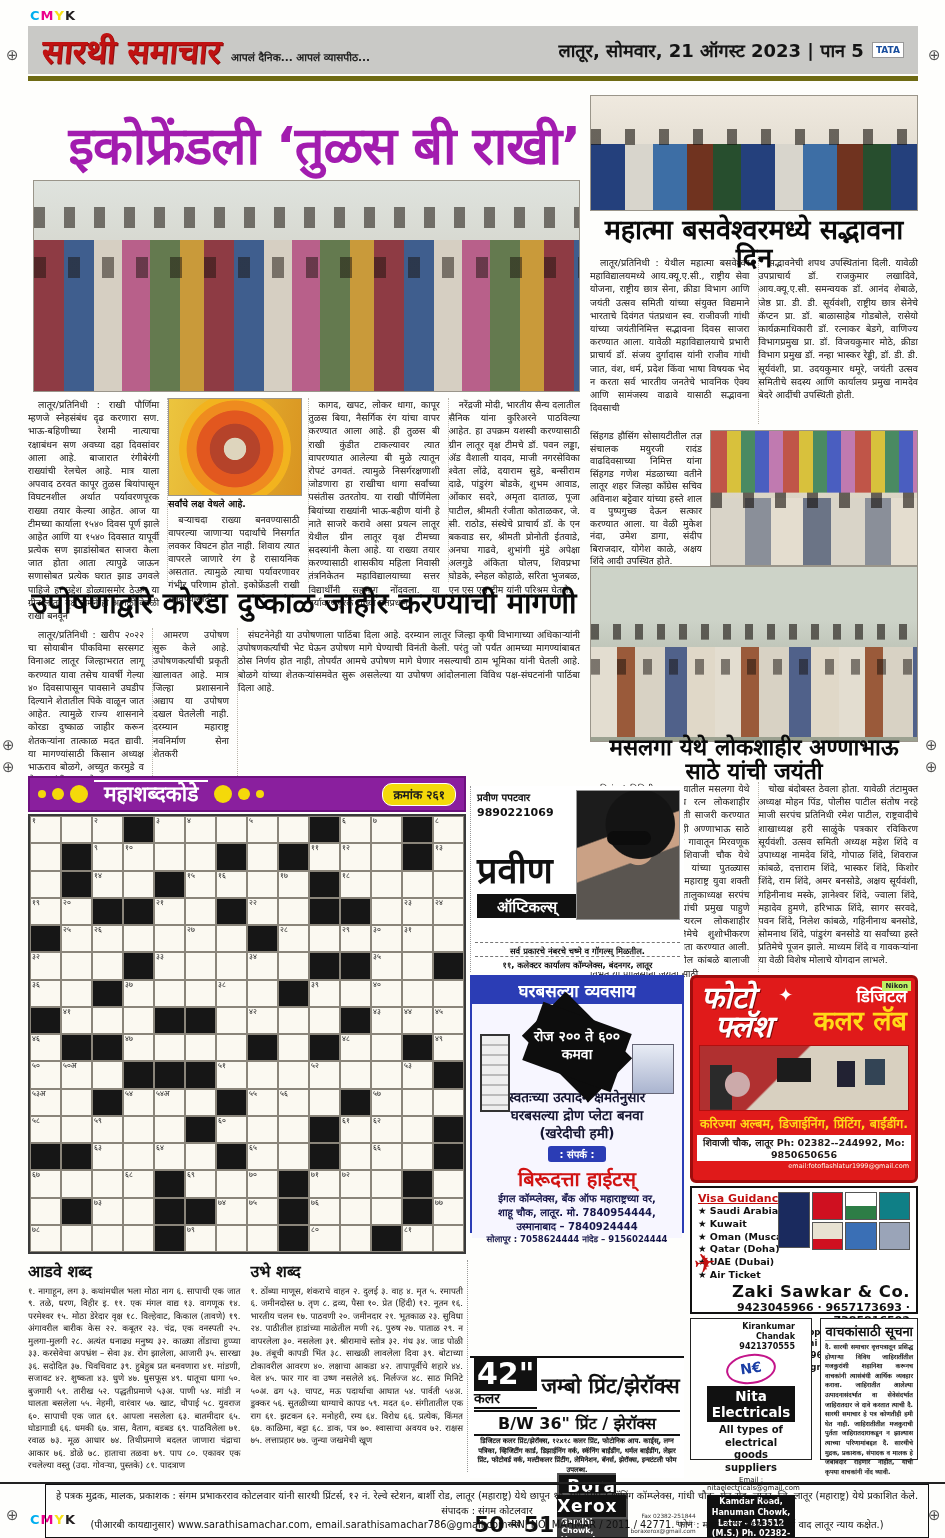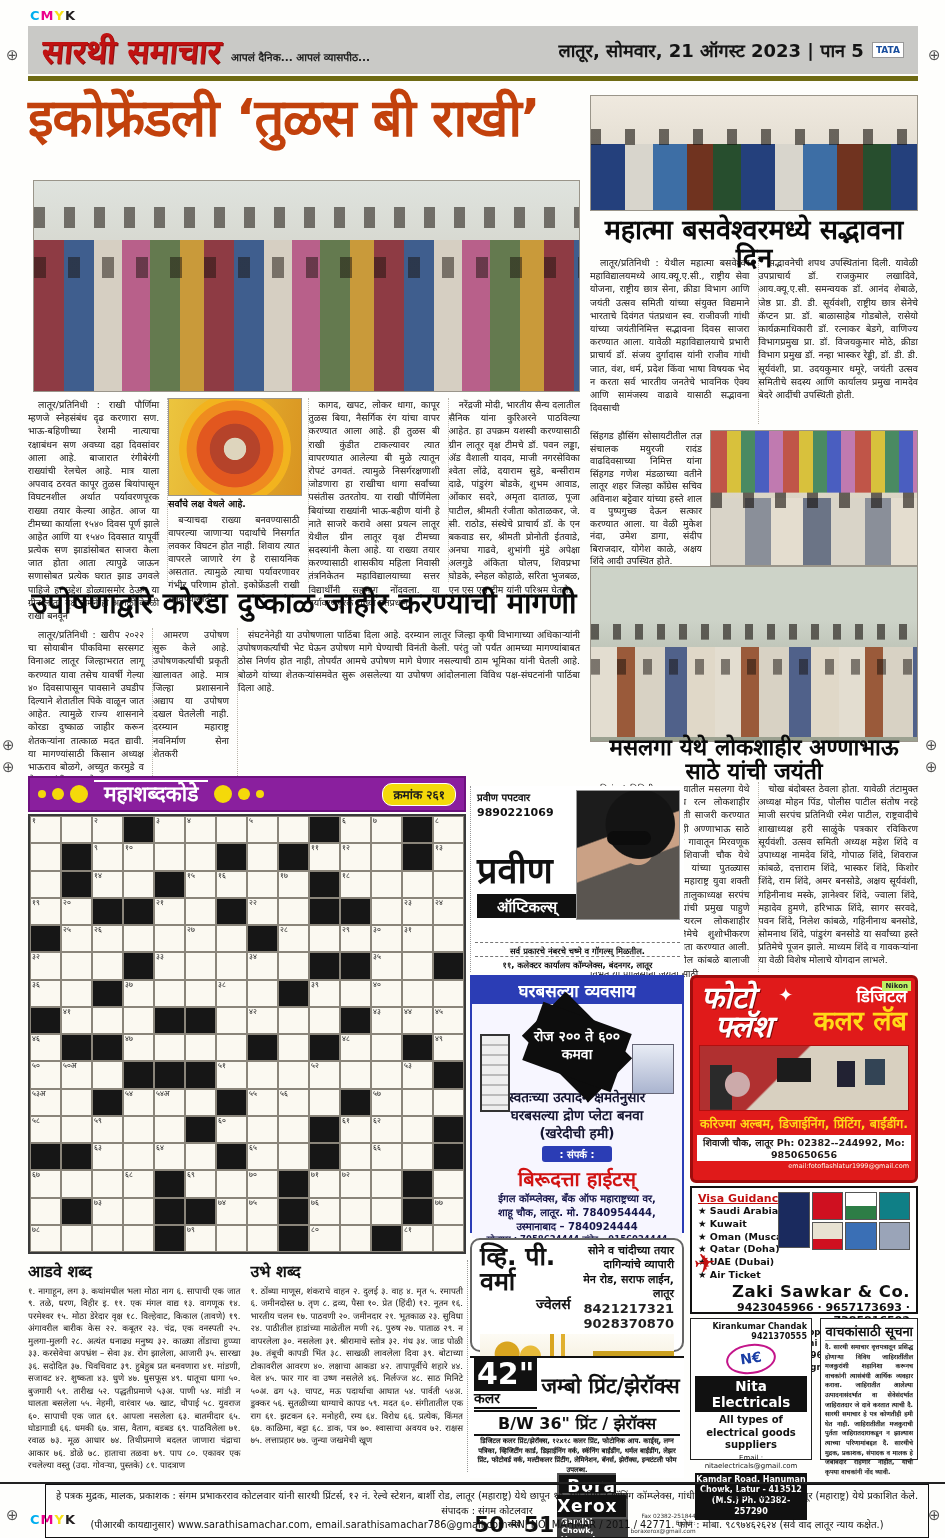--- a/index.html
+++ b/index.html
@@ -18,7 +18,7 @@
   .mast-corner{margin-left:8px;font-size:9px;font-weight:bold;color:#1a4e9d;border:1px solid #999;background:#fff;padding:2px 3px;}
   .olive-rule{background:#6f6b14;}
   
-  .headline-xl{font-size:52px;font-weight:800;letter-spacing:-1px;text-align:left;line-height:1.0;color:#c2410c;}
+  .headline-xl{font-size:52px;font-weight:800;letter-spacing:-1px;text-align:right;line-height:1.0;color:#a21caf;margin-top:28px;}
   .headline-lg{font-size:27px;font-weight:800;text-align:center;line-height:1.05;color:#0a0a0a;}
   .headline-md{font-size:29px;font-weight:800;text-align:center;line-height:1.05;color:#0a0a0a;}
   .headline-sm{font-size:22.5px;font-weight:800;text-align:center;line-height:1.05;color:#0a0a0a;}

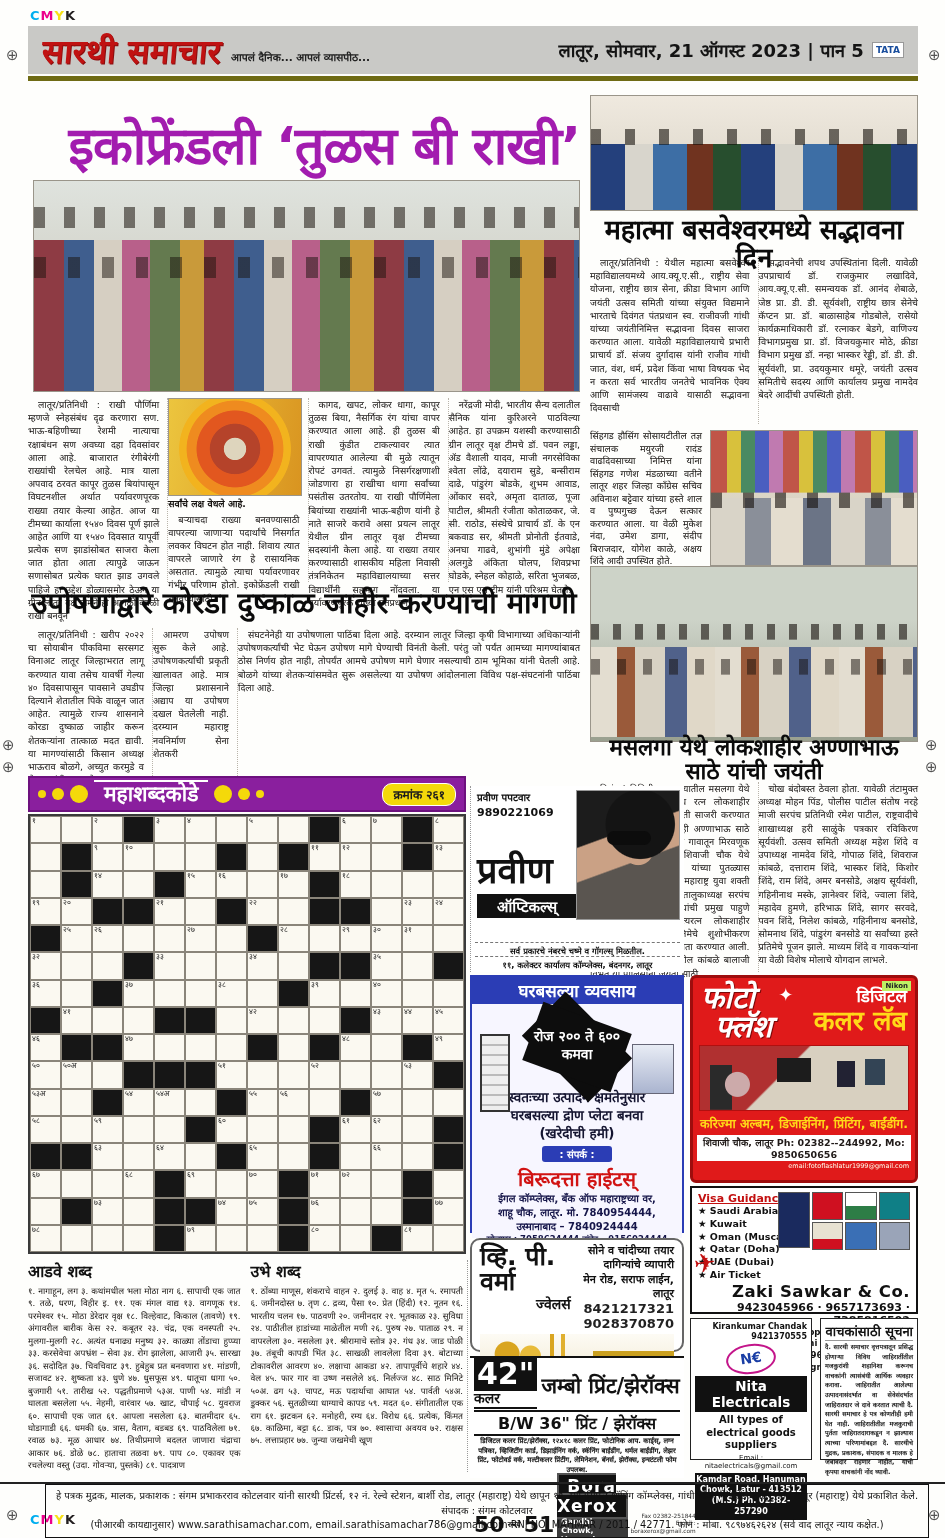--- a/index.html
+++ b/index.html
@@ -94,7 +94,7 @@
   .gb-machine{position:absolute;left:8px;top:30px;width:26px;height:74px;border:2px solid #333;background:repeating-linear-gradient(#eee 0 8px,#bbb 8px 10px);}
   .gb-plates{position:absolute;right:8px;top:40px;width:40px;height:48px;border:1px solid #667;background:linear-gradient(#e8ecf5,#aab4cf);}
   .gb-line{font-size:13.5px;font-weight:800;text-align:center;color:#141430;line-height:1.35;}
-  .gb-contact{display:block;width:70px;margin:3px auto;background:#2b3db5;color:#fff;font-size:10px;font-weight:bold;text-align:center;border-radius:3px;padding:1px 0;}
+  .gb-contact{display:block;width:58px;margin:3px auto;background:#2b3db5;color:#fff;font-size:10px;font-weight:bold;text-align:center;border-radius:3px;padding:1px 0;}
   .gb-brand{color:#d11313;font-size:20px;font-weight:800;text-align:center;}
   .gb-addr{font-size:10px;font-weight:bold;text-align:center;color:#16164a;line-height:1.4;}
   

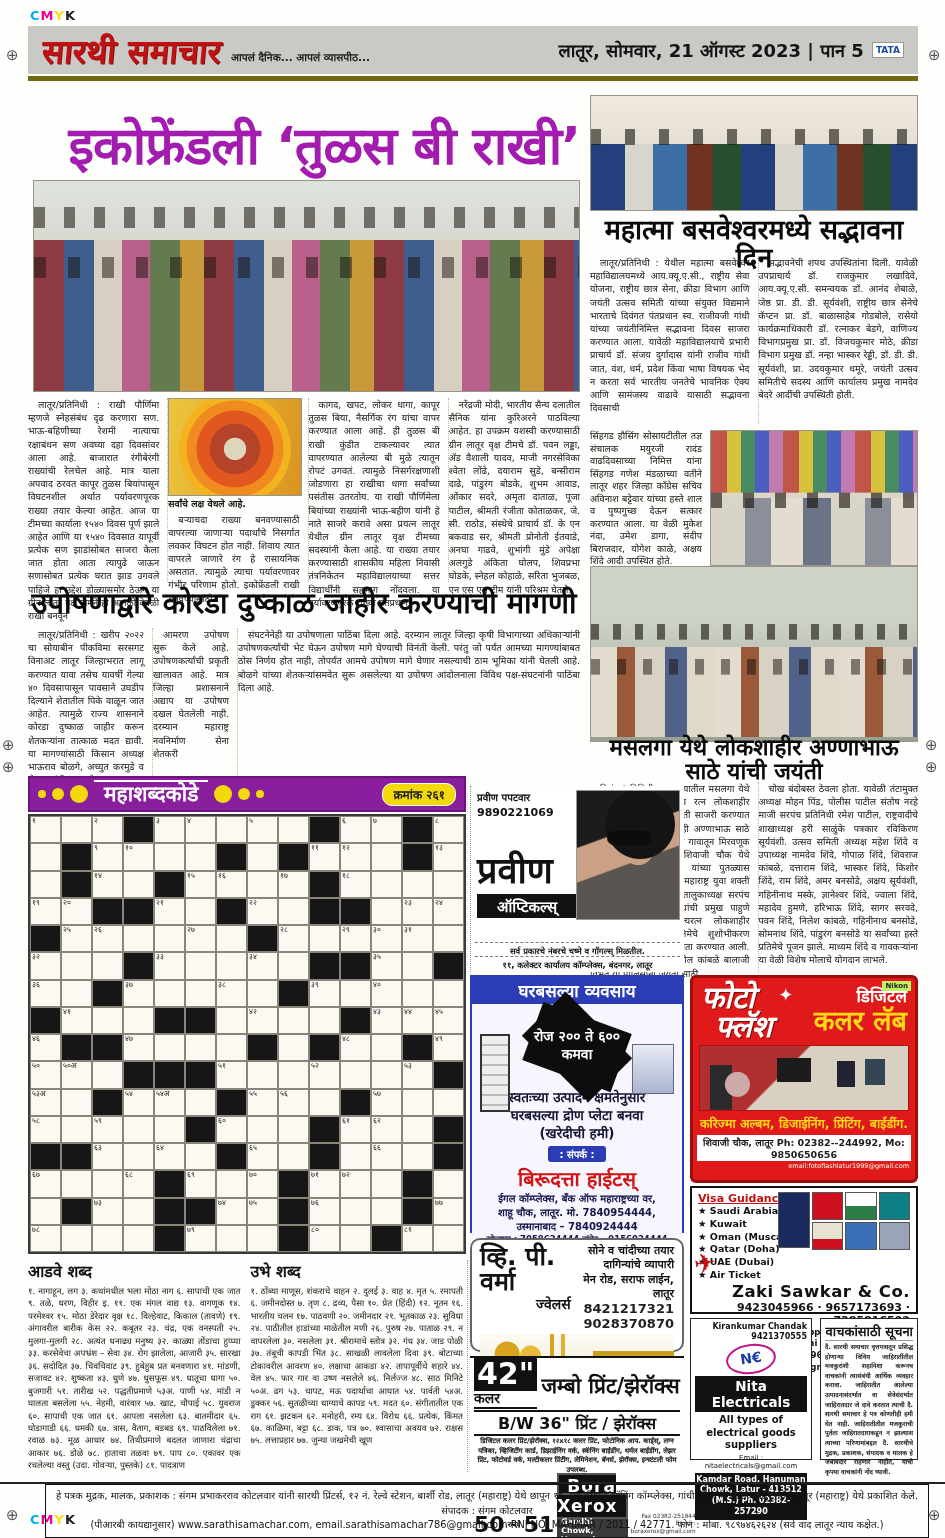--- a/index.html
+++ b/index.html
@@ -745,22 +745,6 @@
     <div class="zk-addr">Ph: 02382-259966 :Email : zakisawkar@gmail.com</div>
   </div>
 
-  <div class="abs ad vm" style="left:470px;top:1238px;width:214px;height:114px;">
-    <div style="display:flex;">
-      <div>
-        <div class="vm-name">व्हि. पी. वर्मा</div>
-        <div class="vm-sub">ज्वेलर्स</div>
-      </div>
-      <div style="margin-left:auto;">
-        <div class="vm-desc">सोने व चांदीच्या तयार</div>
-        <div class="vm-desc">दागिन्यांचे व्यापारी</div>
-        <div class="vm-desc" style="font-weight:bold;">मेन रोड, सराफ लाईन, लातूर</div>
-        <div class="vm-phone">8421217321</div>
-        <div class="vm-phone">9028370870</div>
-      </div>
-    </div>
-    <div class="vm-gold"></div>
-  </div>
 
   <div class="abs ad bx" style="left:470px;top:1356px;width:214px;height:122px;">
     <div style="display:flex;align-items:center;gap:4px;">

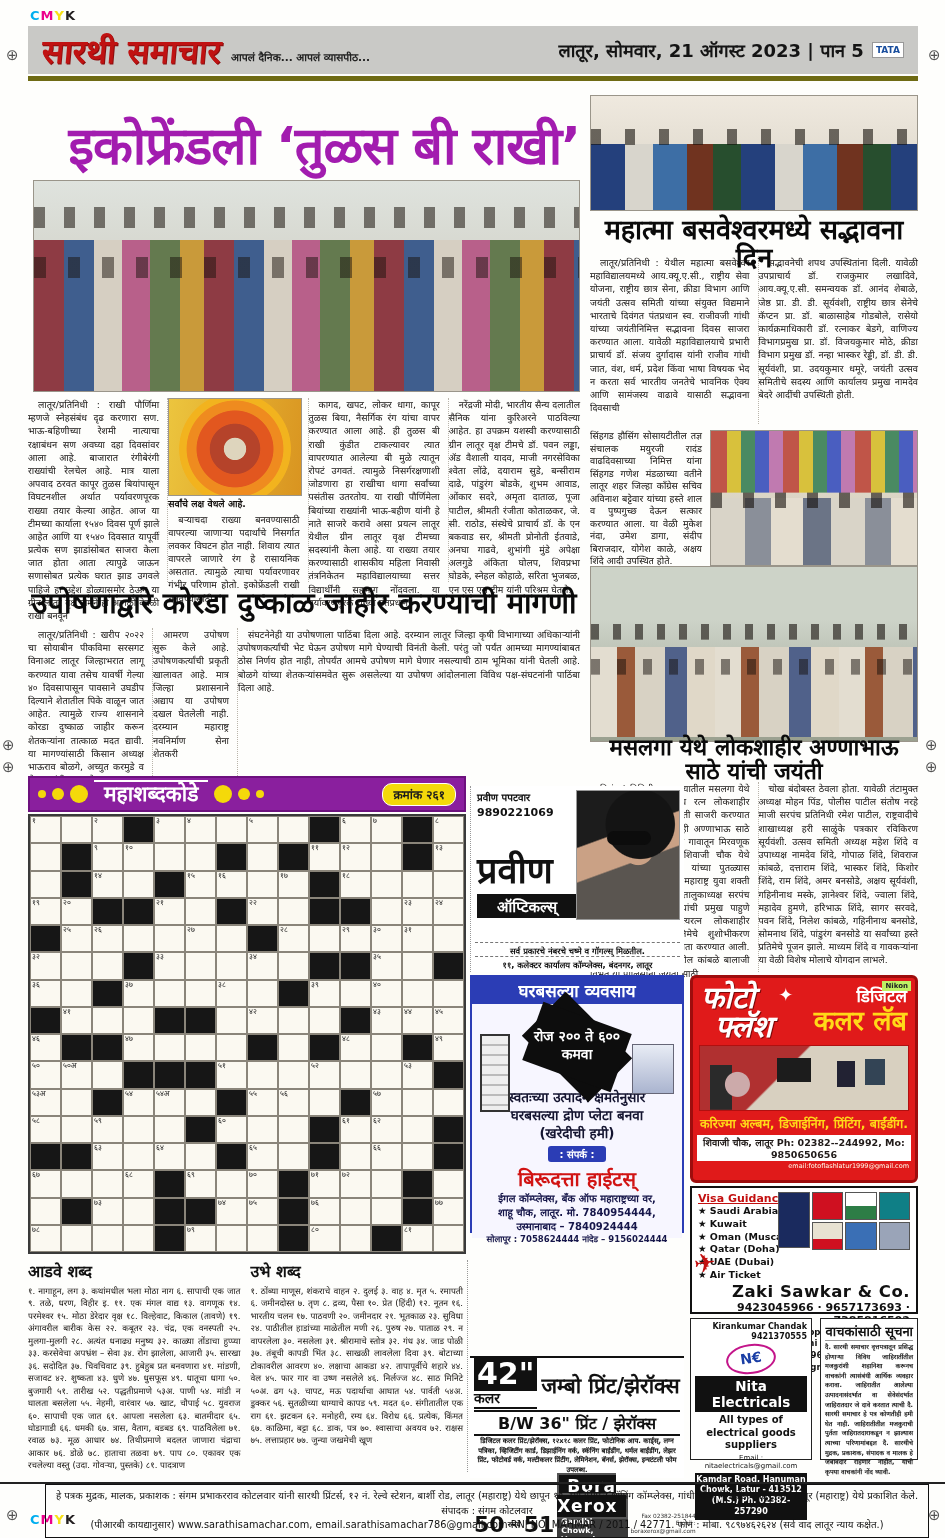--- a/index.html
+++ b/index.html
@@ -153,7 +153,7 @@
   .bx-addr{background:#3a3a3a;color:#fff;font-size:7.8px;font-weight:bold;padding:1px 4px;}
   .bx-mail{font-size:5.8px;color:#333;text-align:right;line-height:1.3;}
   
-  .nt{border:1.5px solid #222;padding:3px 4px;text-align:center;}
+  .nt{border:1.5px solid #222;padding:3px 16px;text-align:center;}
   .nt-contact{font-size:8px;font-weight:bold;text-align:right;line-height:1.25;}
   .nt-logo{width:46px;height:26px;margin:2px auto;border:2px solid #c3158a;border-radius:50%;color:#1a3ea5;font-size:14px;font-weight:800;line-height:24px;transform:rotate(-8deg);}
   .nt-name{background:#111;color:#fff;font-size:13.5px;font-weight:bold;padding:2px 0;}

